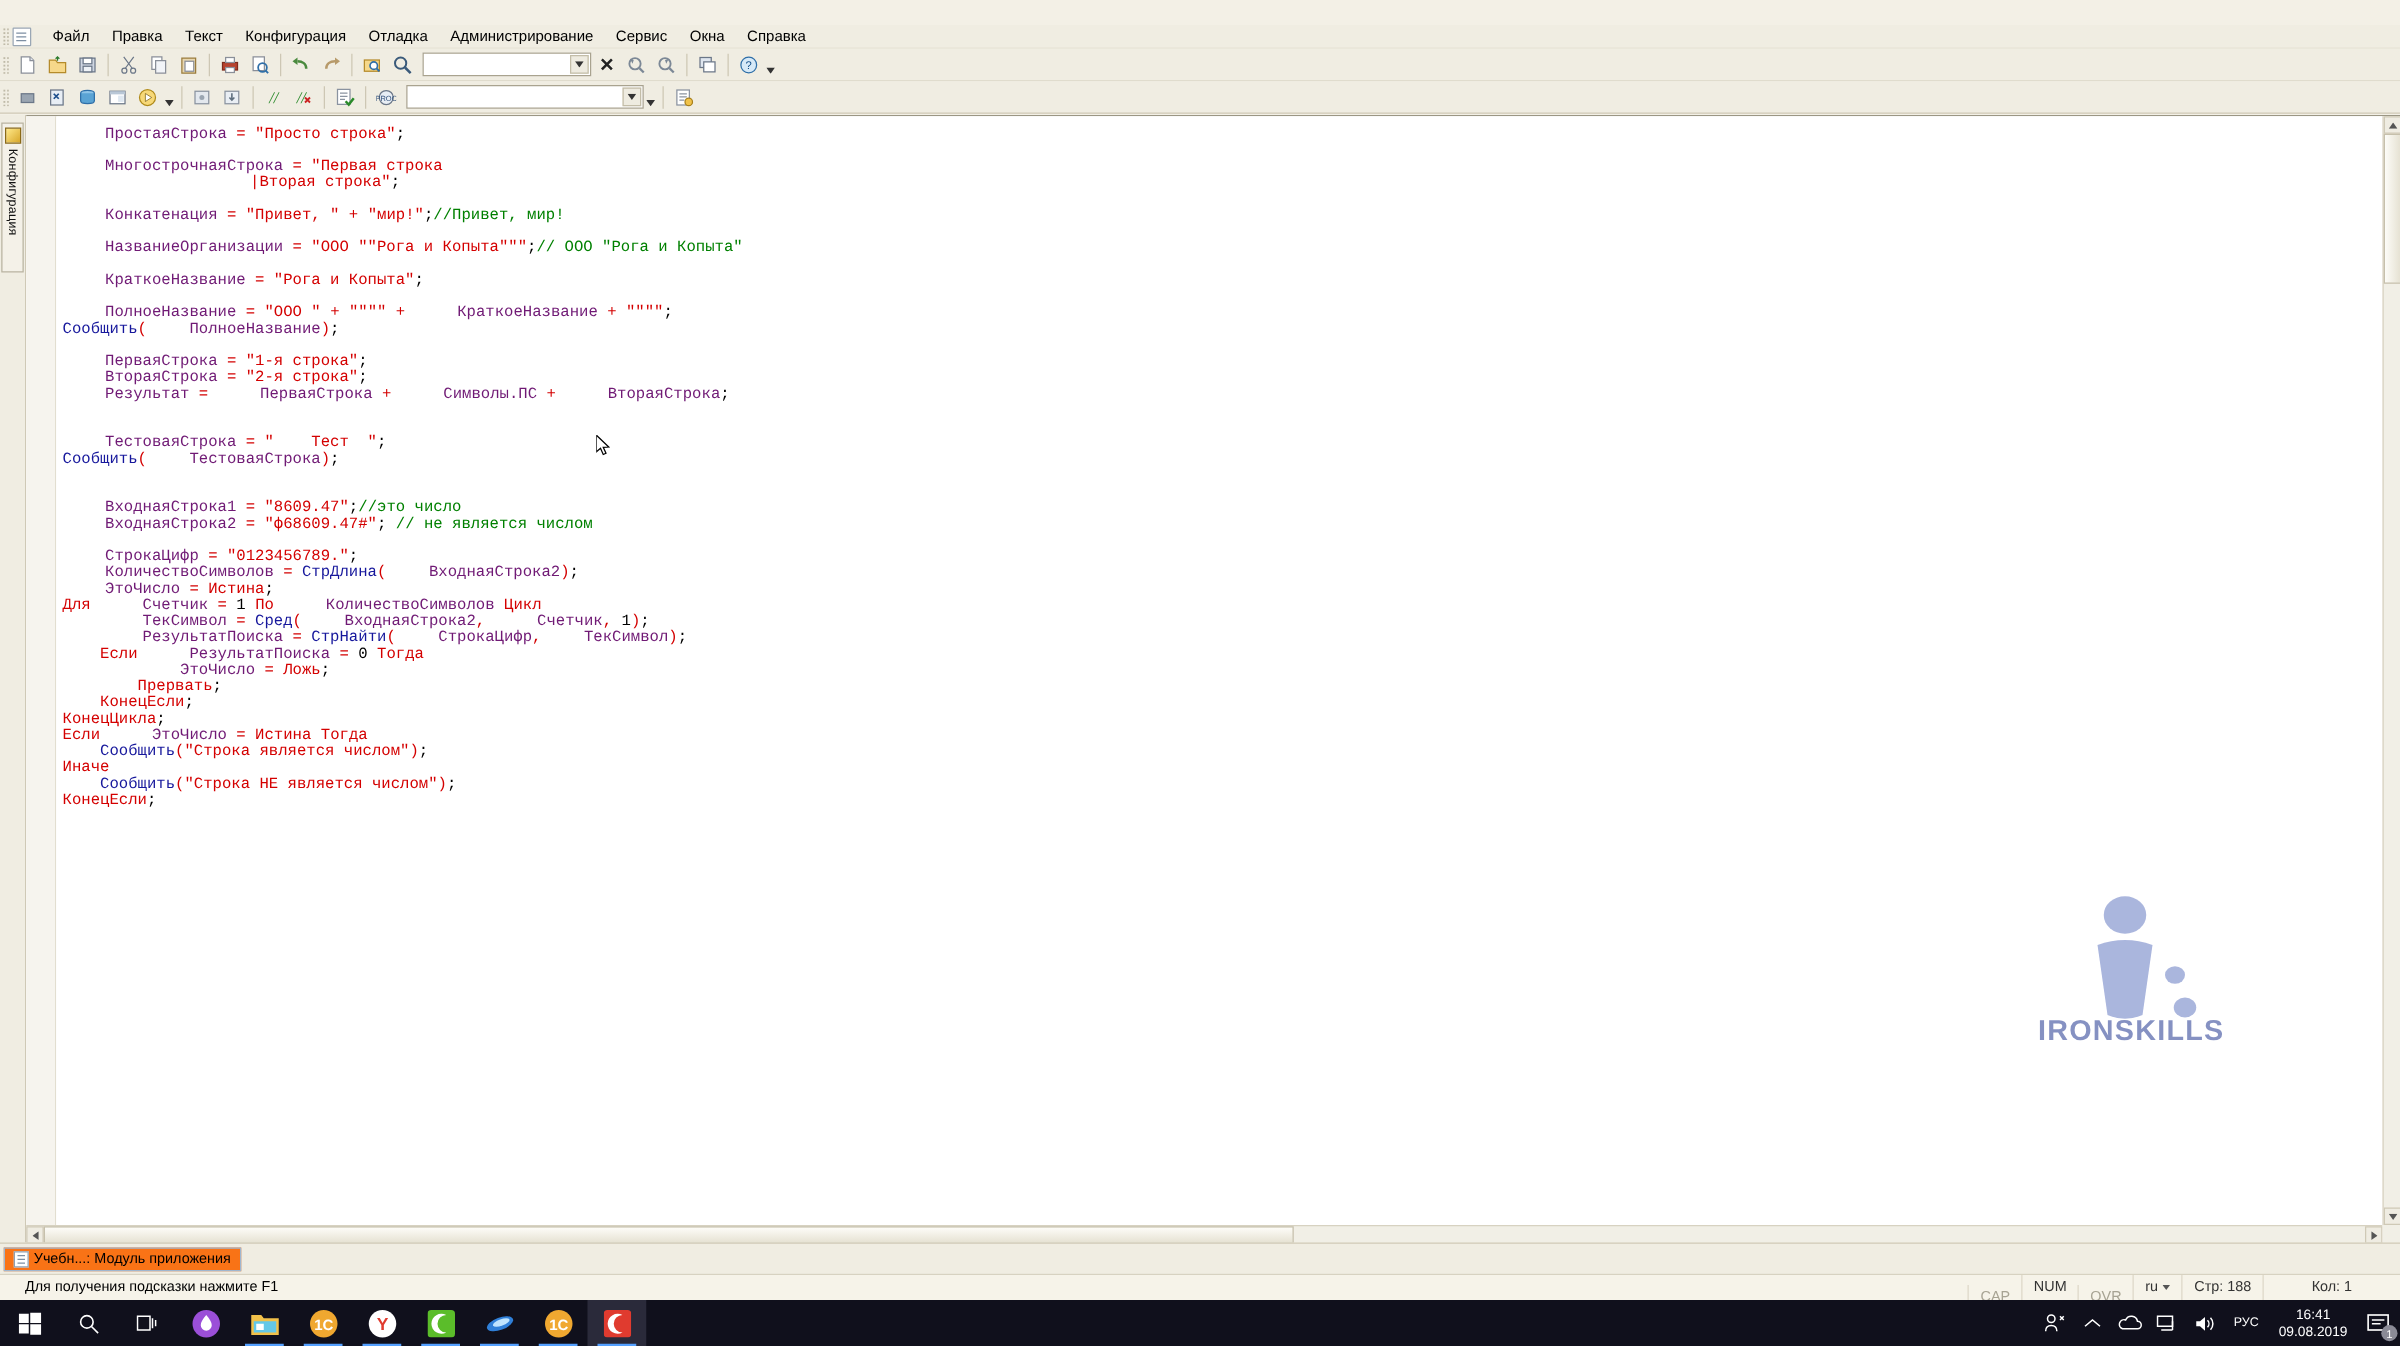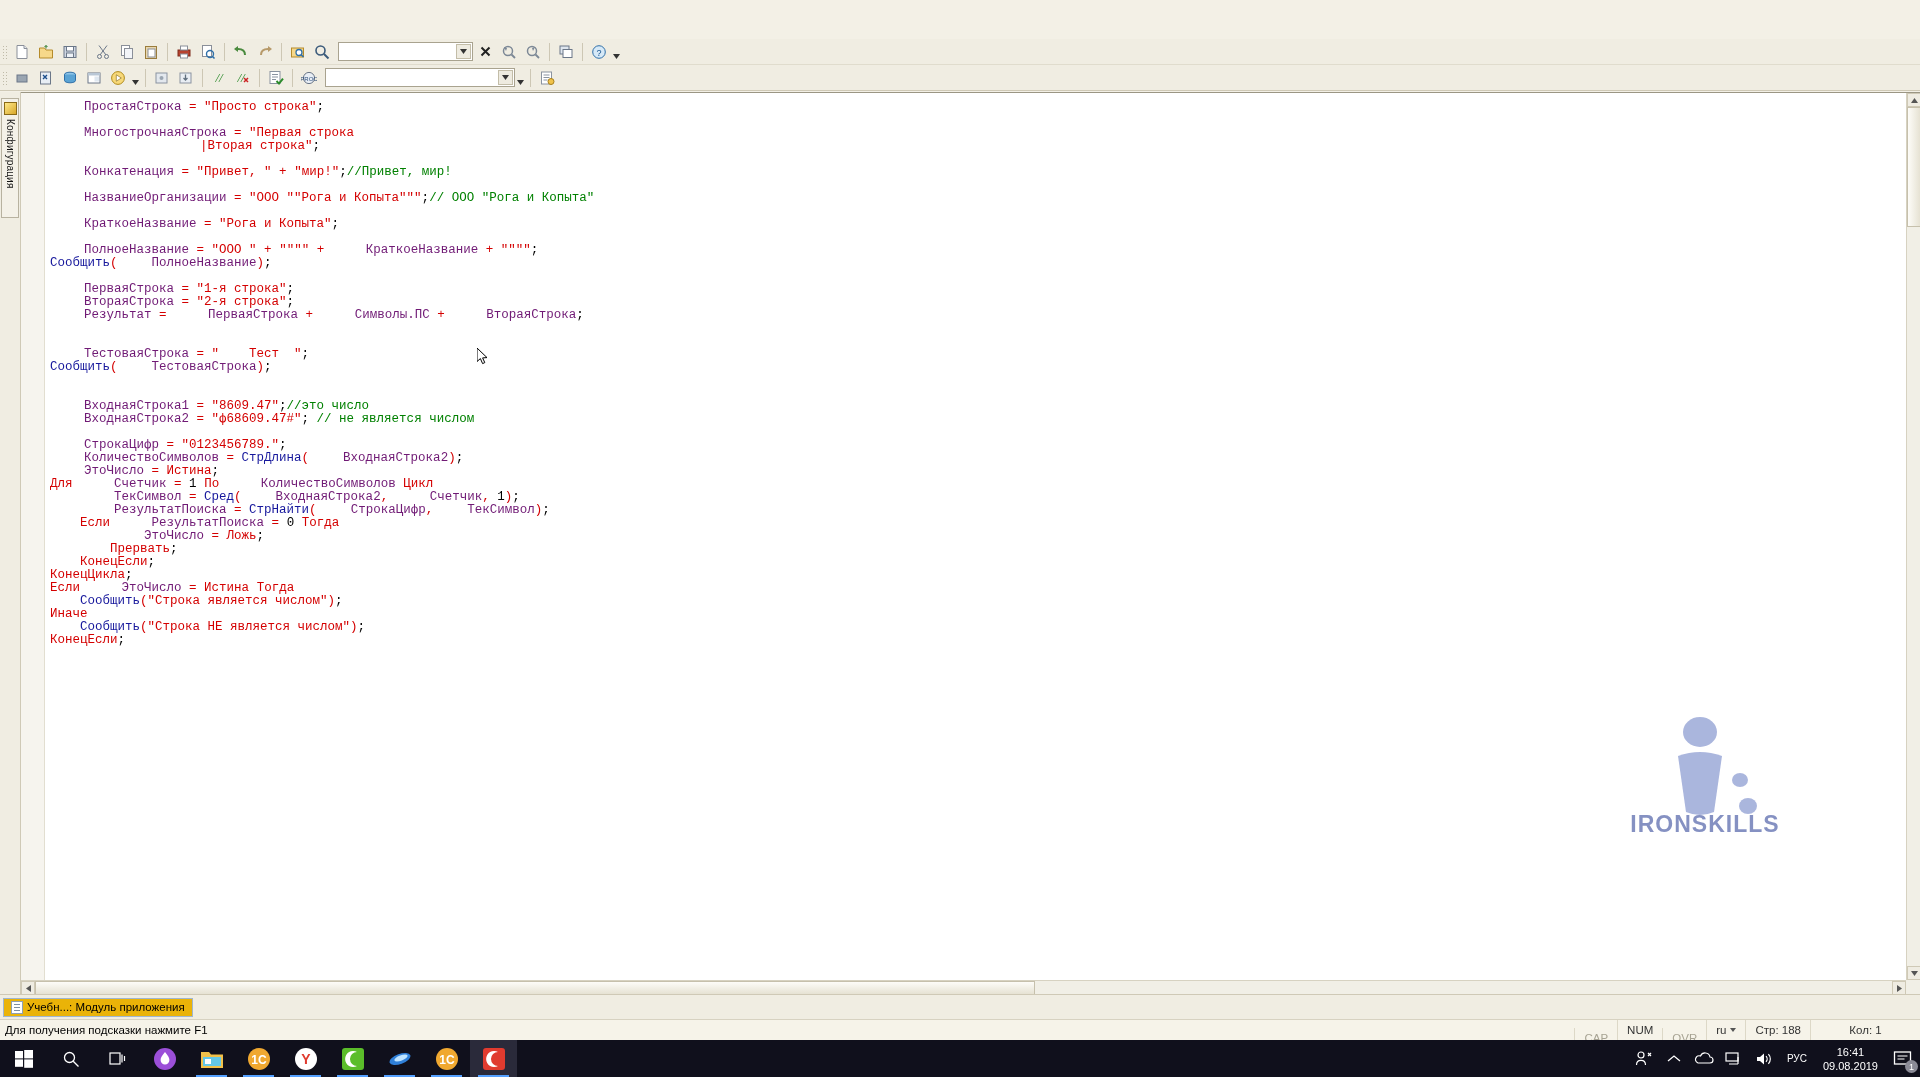--- a/index.html
+++ b/index.html
@@ -248,6 +248,19 @@
 <div id="app">
 
 
+  <div class="menubar">
+    <div class="grip"></div>
+    <div class="menu-doc-icon"></div>
+    <div class="menu-item">Файл</div>
+    <div class="menu-item">Правка</div>
+    <div class="menu-item">Текст</div>
+    <div class="menu-item">Конфигурация</div>
+    <div class="menu-item">Отладка</div>
+    <div class="menu-item">Администрирование</div>
+    <div class="menu-item">Сервис</div>
+    <div class="menu-item">Окна</div>
+    <div class="menu-item">Справка</div>
+  </div>
 
   <div class="toolbar row1">
     <div class="grip"></div>

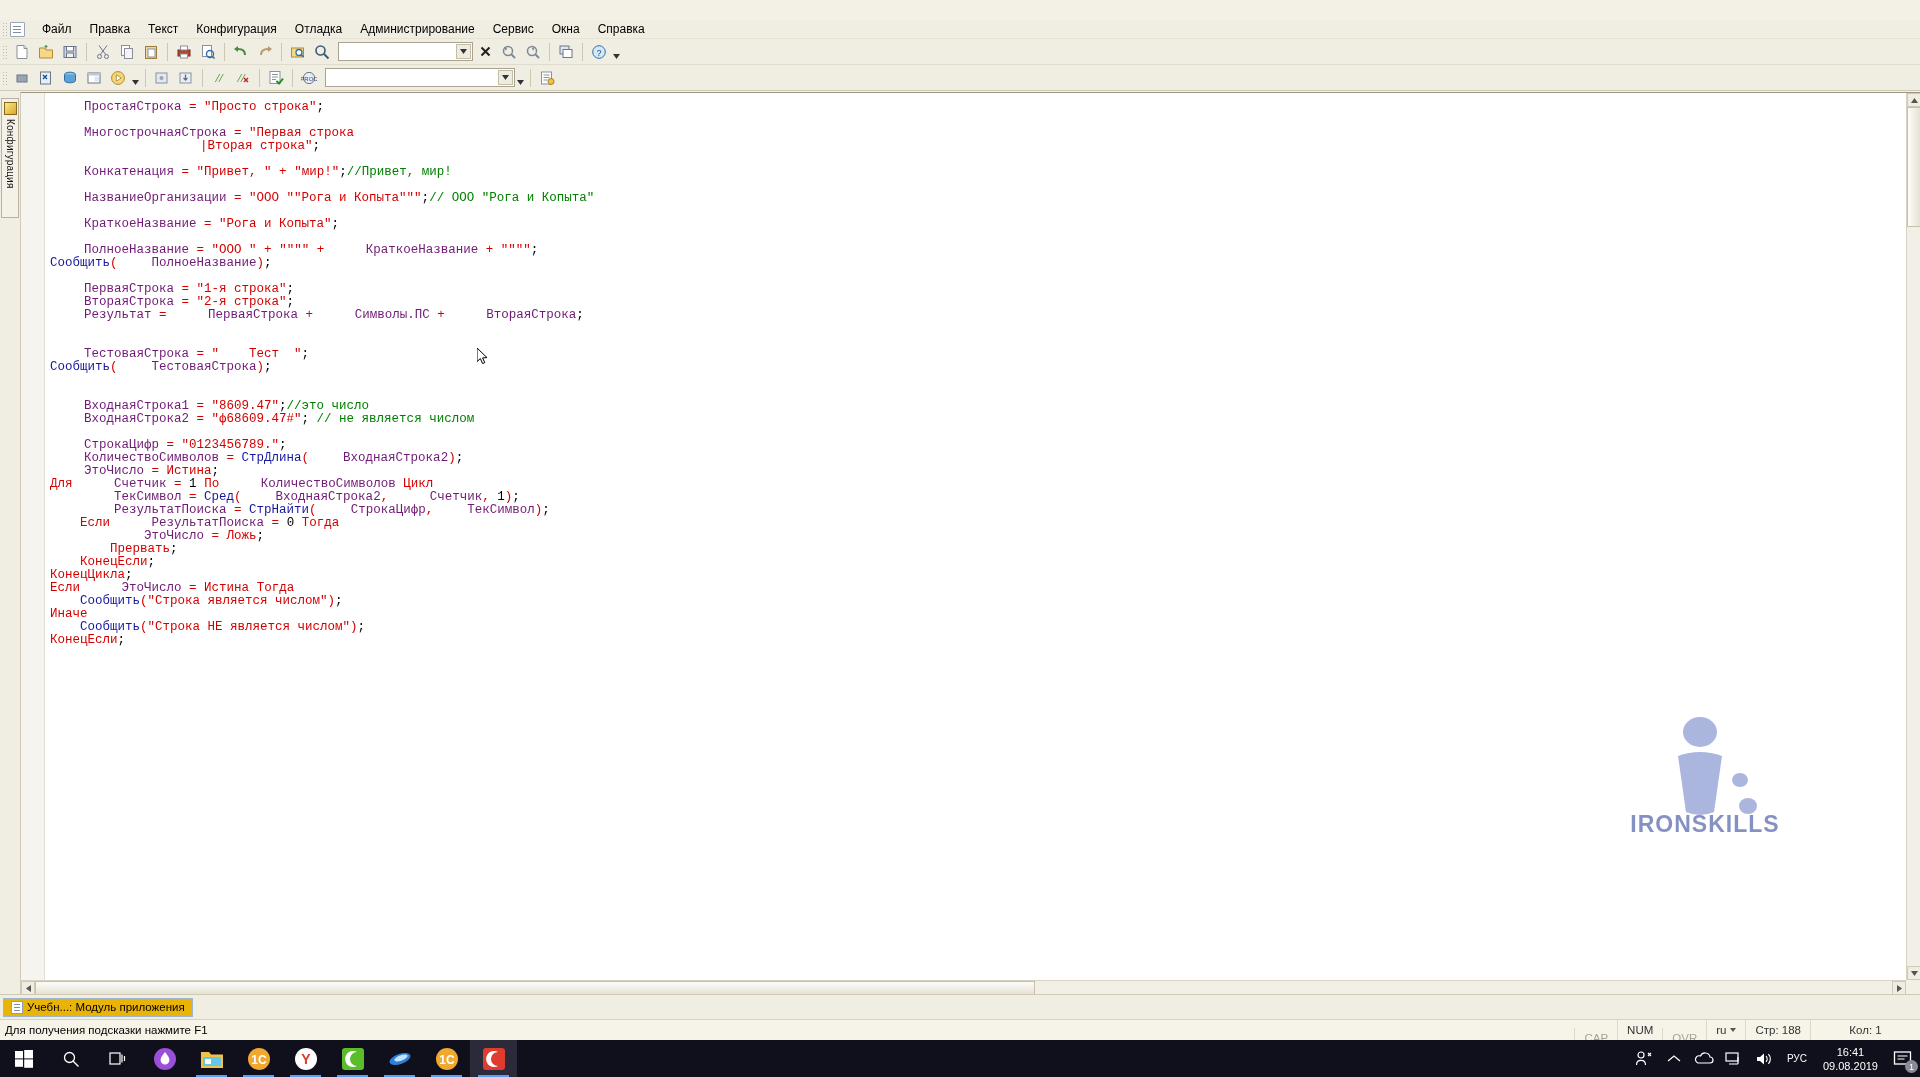--- a/index.html
+++ b/index.html
@@ -182,7 +182,7 @@
   }
   .doc-tab {
     height: 19px; display: flex; align-items: center; gap: 4px; padding: 0 7px;
-    background: #eab308; border: 1px solid #9fb6cf; font-size: 11.5px; color: #000;
+    background: #f97316; border: 1px solid #9fb6cf; font-size: 11.5px; color: #000;
   }
   .doc-tab .t-ico {
     width: 12px; height: 13px; background: #fff; border: 1px solid #8fa0b3; position: relative; flex:none;

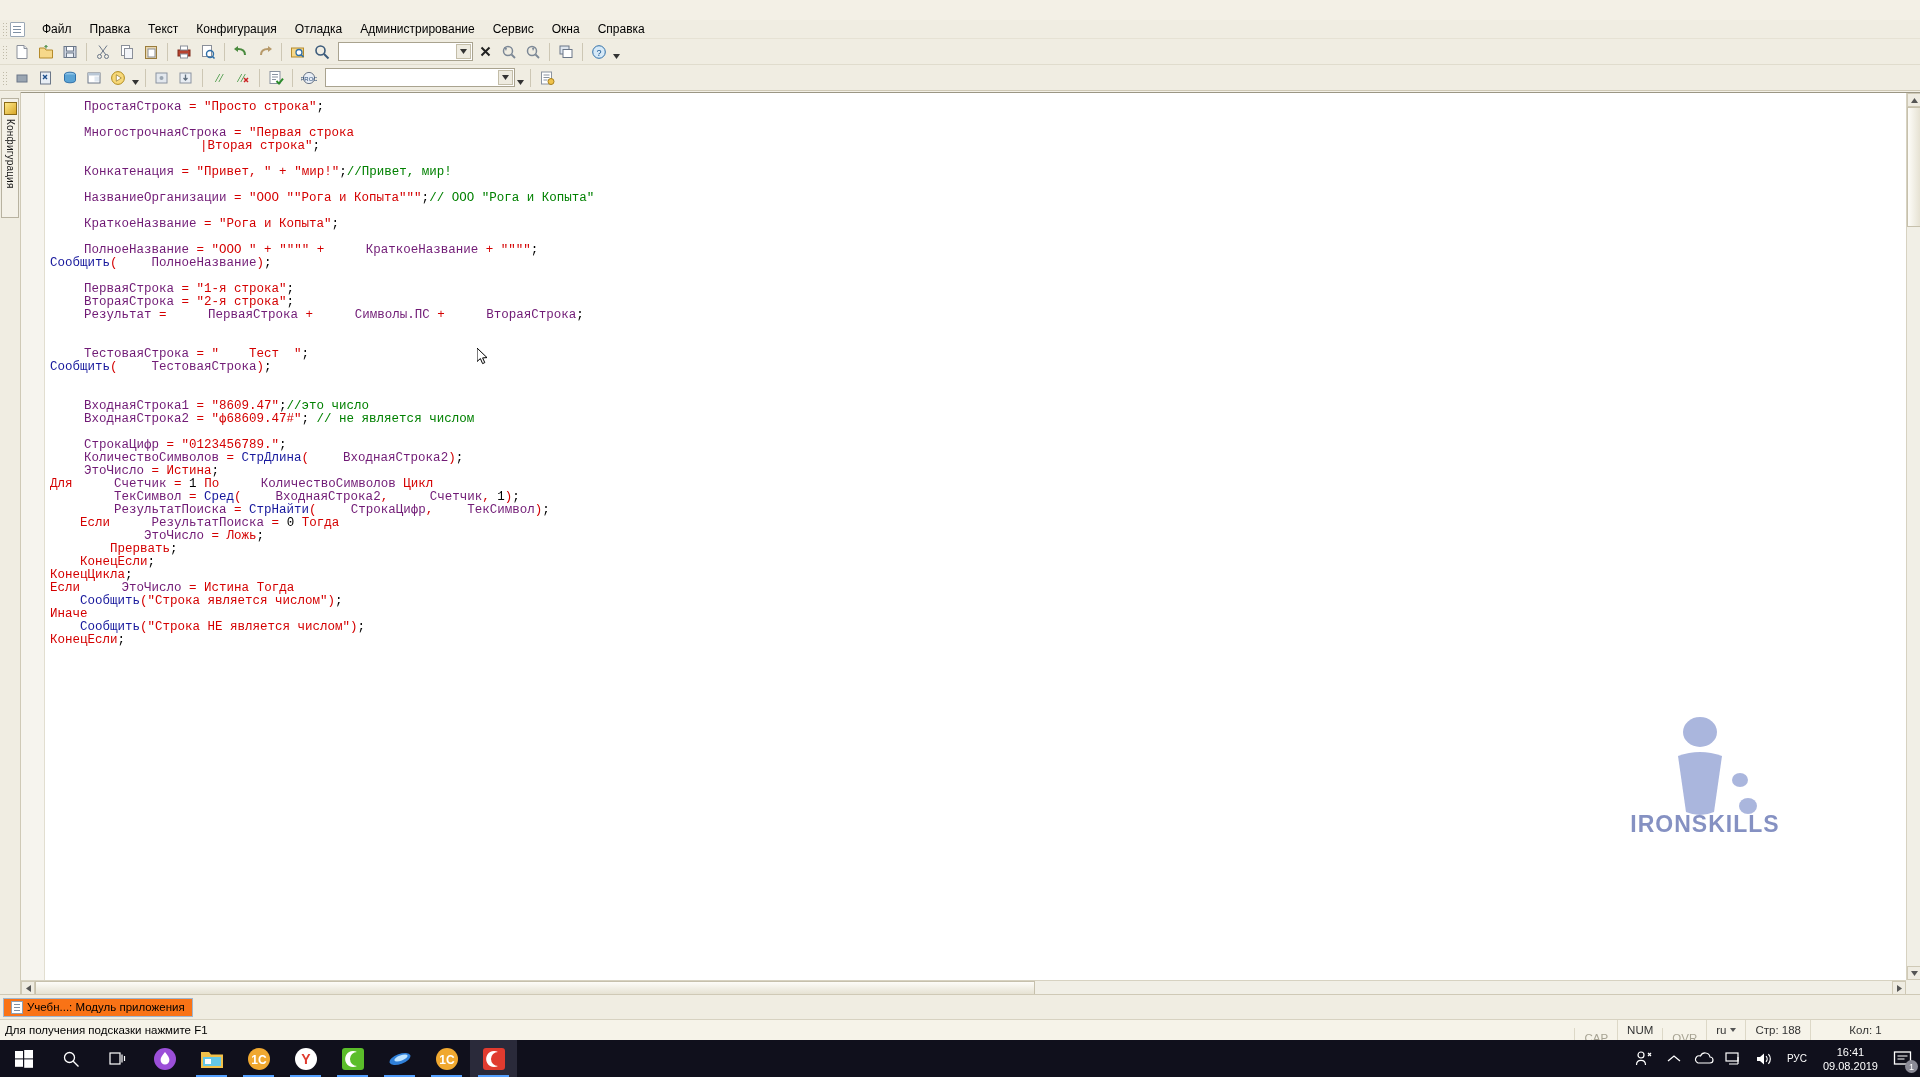--- a/index.html
+++ b/index.html
@@ -198,7 +198,7 @@
     background: #f6f3e9; border-top: 1px solid #d7d2c1;
     display: flex; align-items: center; font-size: 11.5px; color: #000;
   }
-  .status-hint { padding-left: 5px; flex: 1; }
+  .status-hint { padding-left: 20px; flex: 1; }
   .status-cell {
     border-left: 1px solid #ddd8c7; height: 21px; display: flex; align-items: center;
     justify-content: center; padding: 0 9px; color: #333;

